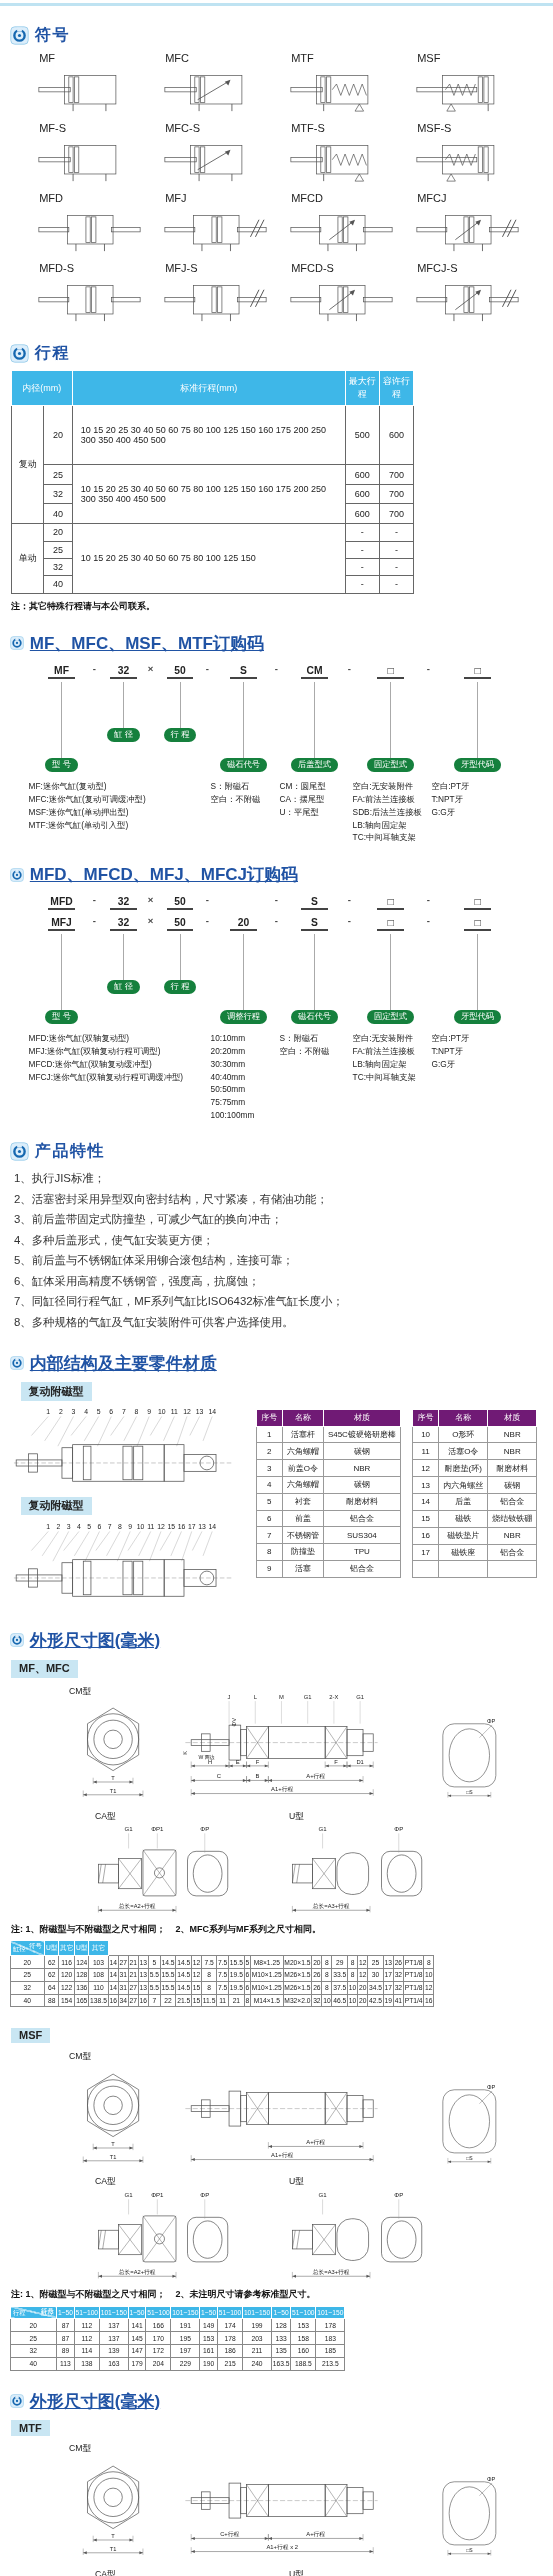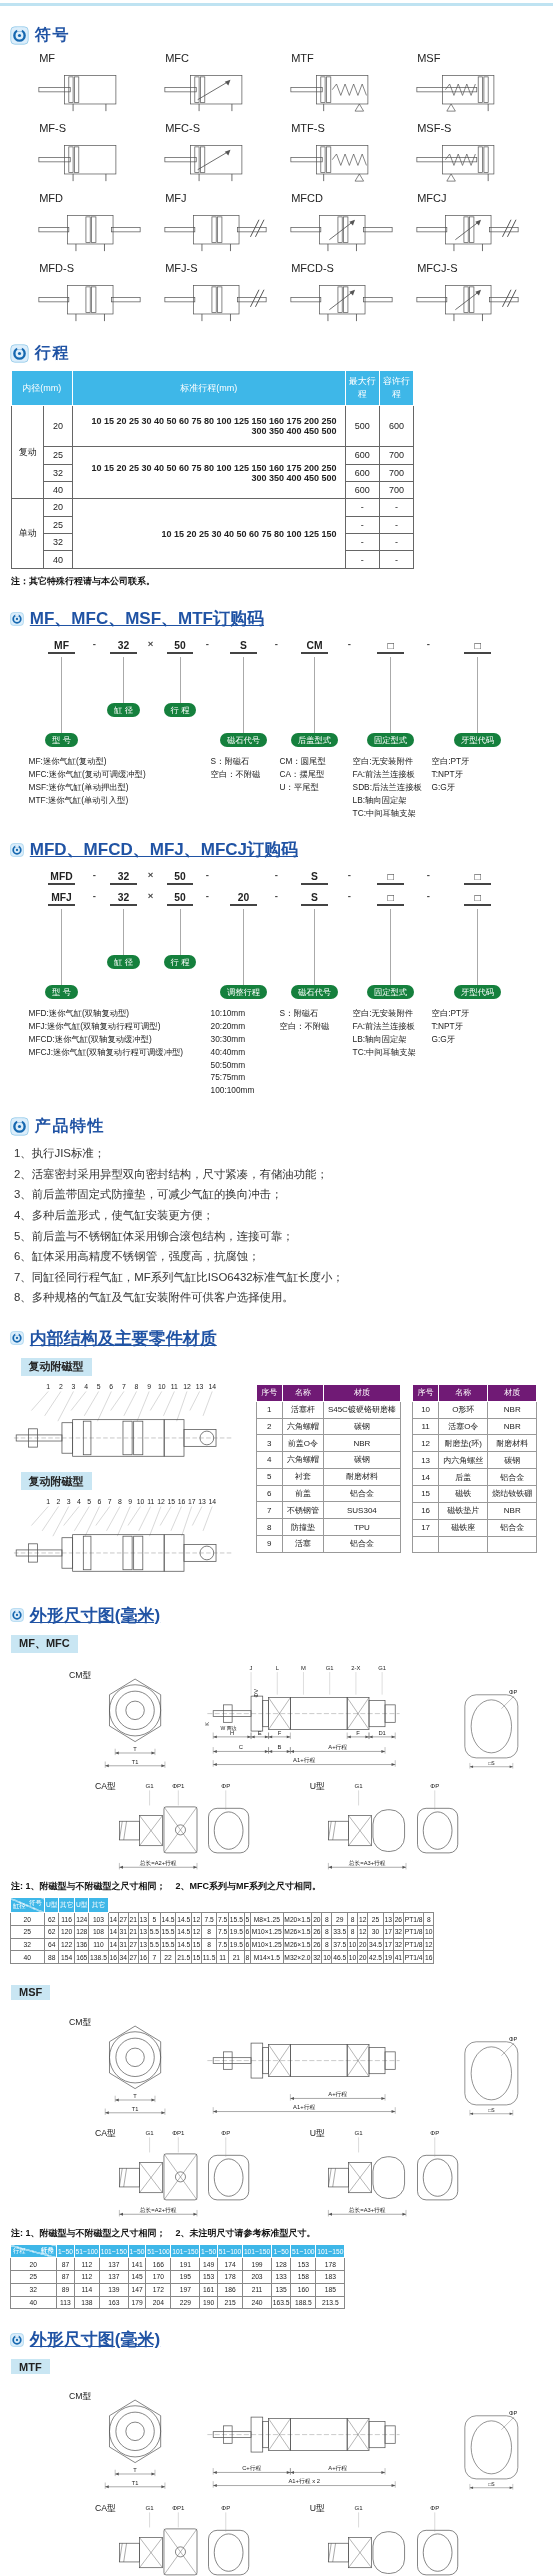--- a/index.html
+++ b/index.html
@@ -22,7 +22,7 @@
   .stroke-table{margin-left:11px;width:403px;}
   .stroke-table th{background:#3eb7e8;color:#fff;font-size:9px;font-weight:normal;border:0.8px solid #fff;padding:4px 1.6px;}
   .stroke-table td{border:0.8px solid #666;font-size:9px;text-align:center;padding:3.2px 3.2px;background:#fff;}
-  .stroke-table td.stroke-list{text-align:right;padding:10px 8px;font-weight:bold;}
+  .stroke-table td.stroke-list{text-align:left;padding:19px 8px;}
   .w-bore{width:60px;} .w-max{width:30px;}
   .grp{width:25px;}
   

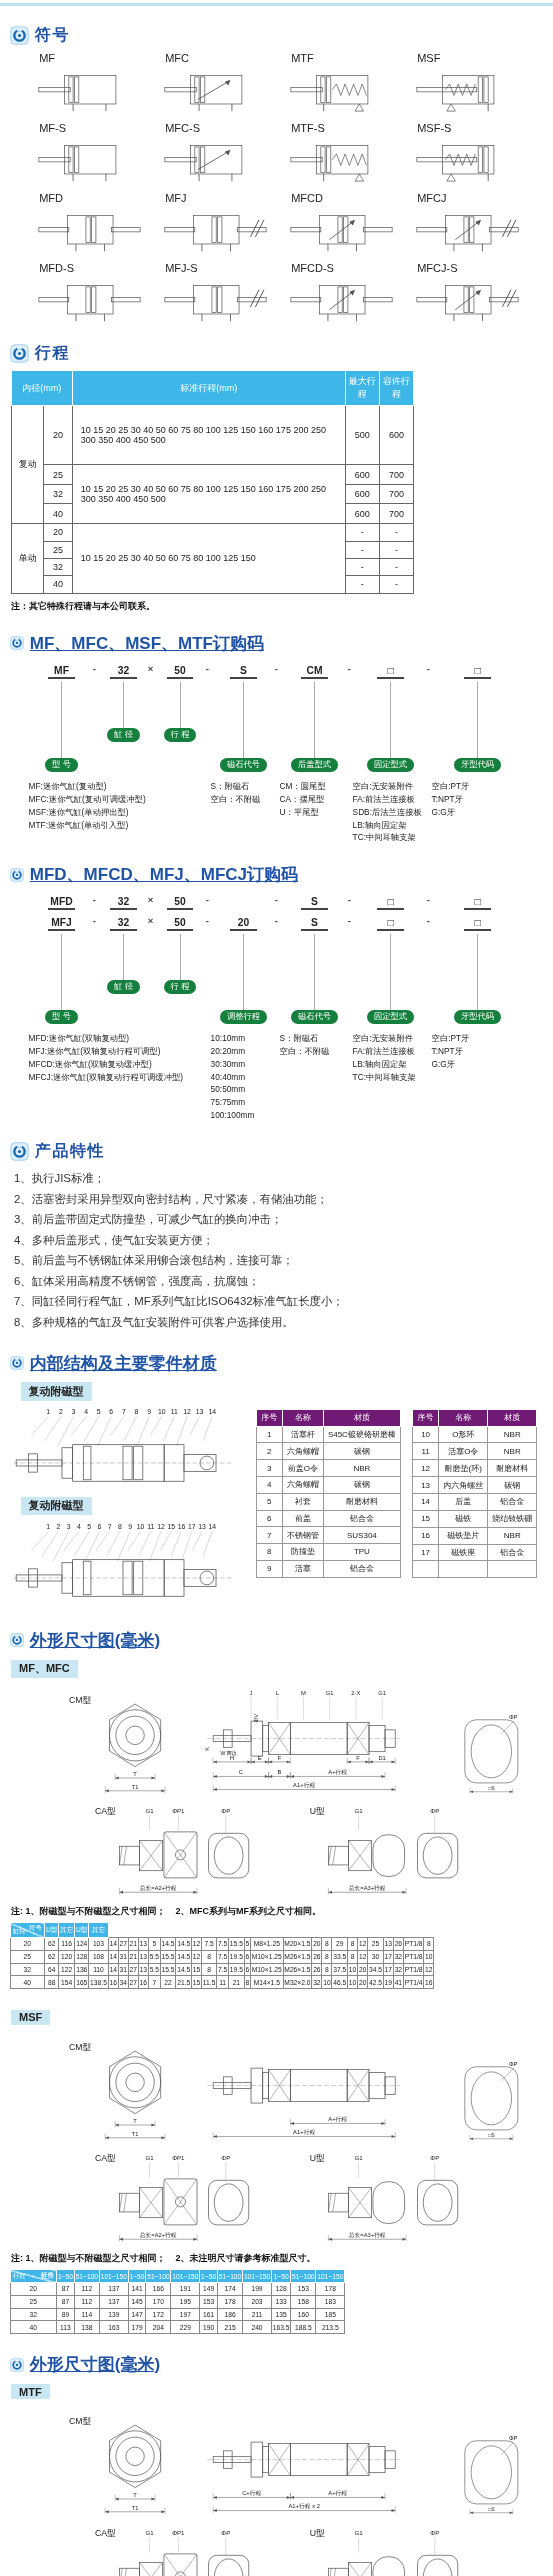--- a/index.html
+++ b/index.html
@@ -47,7 +47,7 @@
   
   .draw-row{display:flex;align-items:flex-end;gap:20.5px;margin:3.2px 0 0 69px;}
   .draw-row2{display:flex;gap:55px;margin:9.5px 0 3.2px 95px;}
-  .view{display:flex;flex-direction:row;align-items:center;}
+  .view{display:flex;flex-direction:column;align-items:center;}
   .view .vl{font-size:8.7px;color:#222;margin-bottom:1.6px;align-self:flex-start;}
   
   .dim-table{margin:1.6px 0 0 9.5px;}

